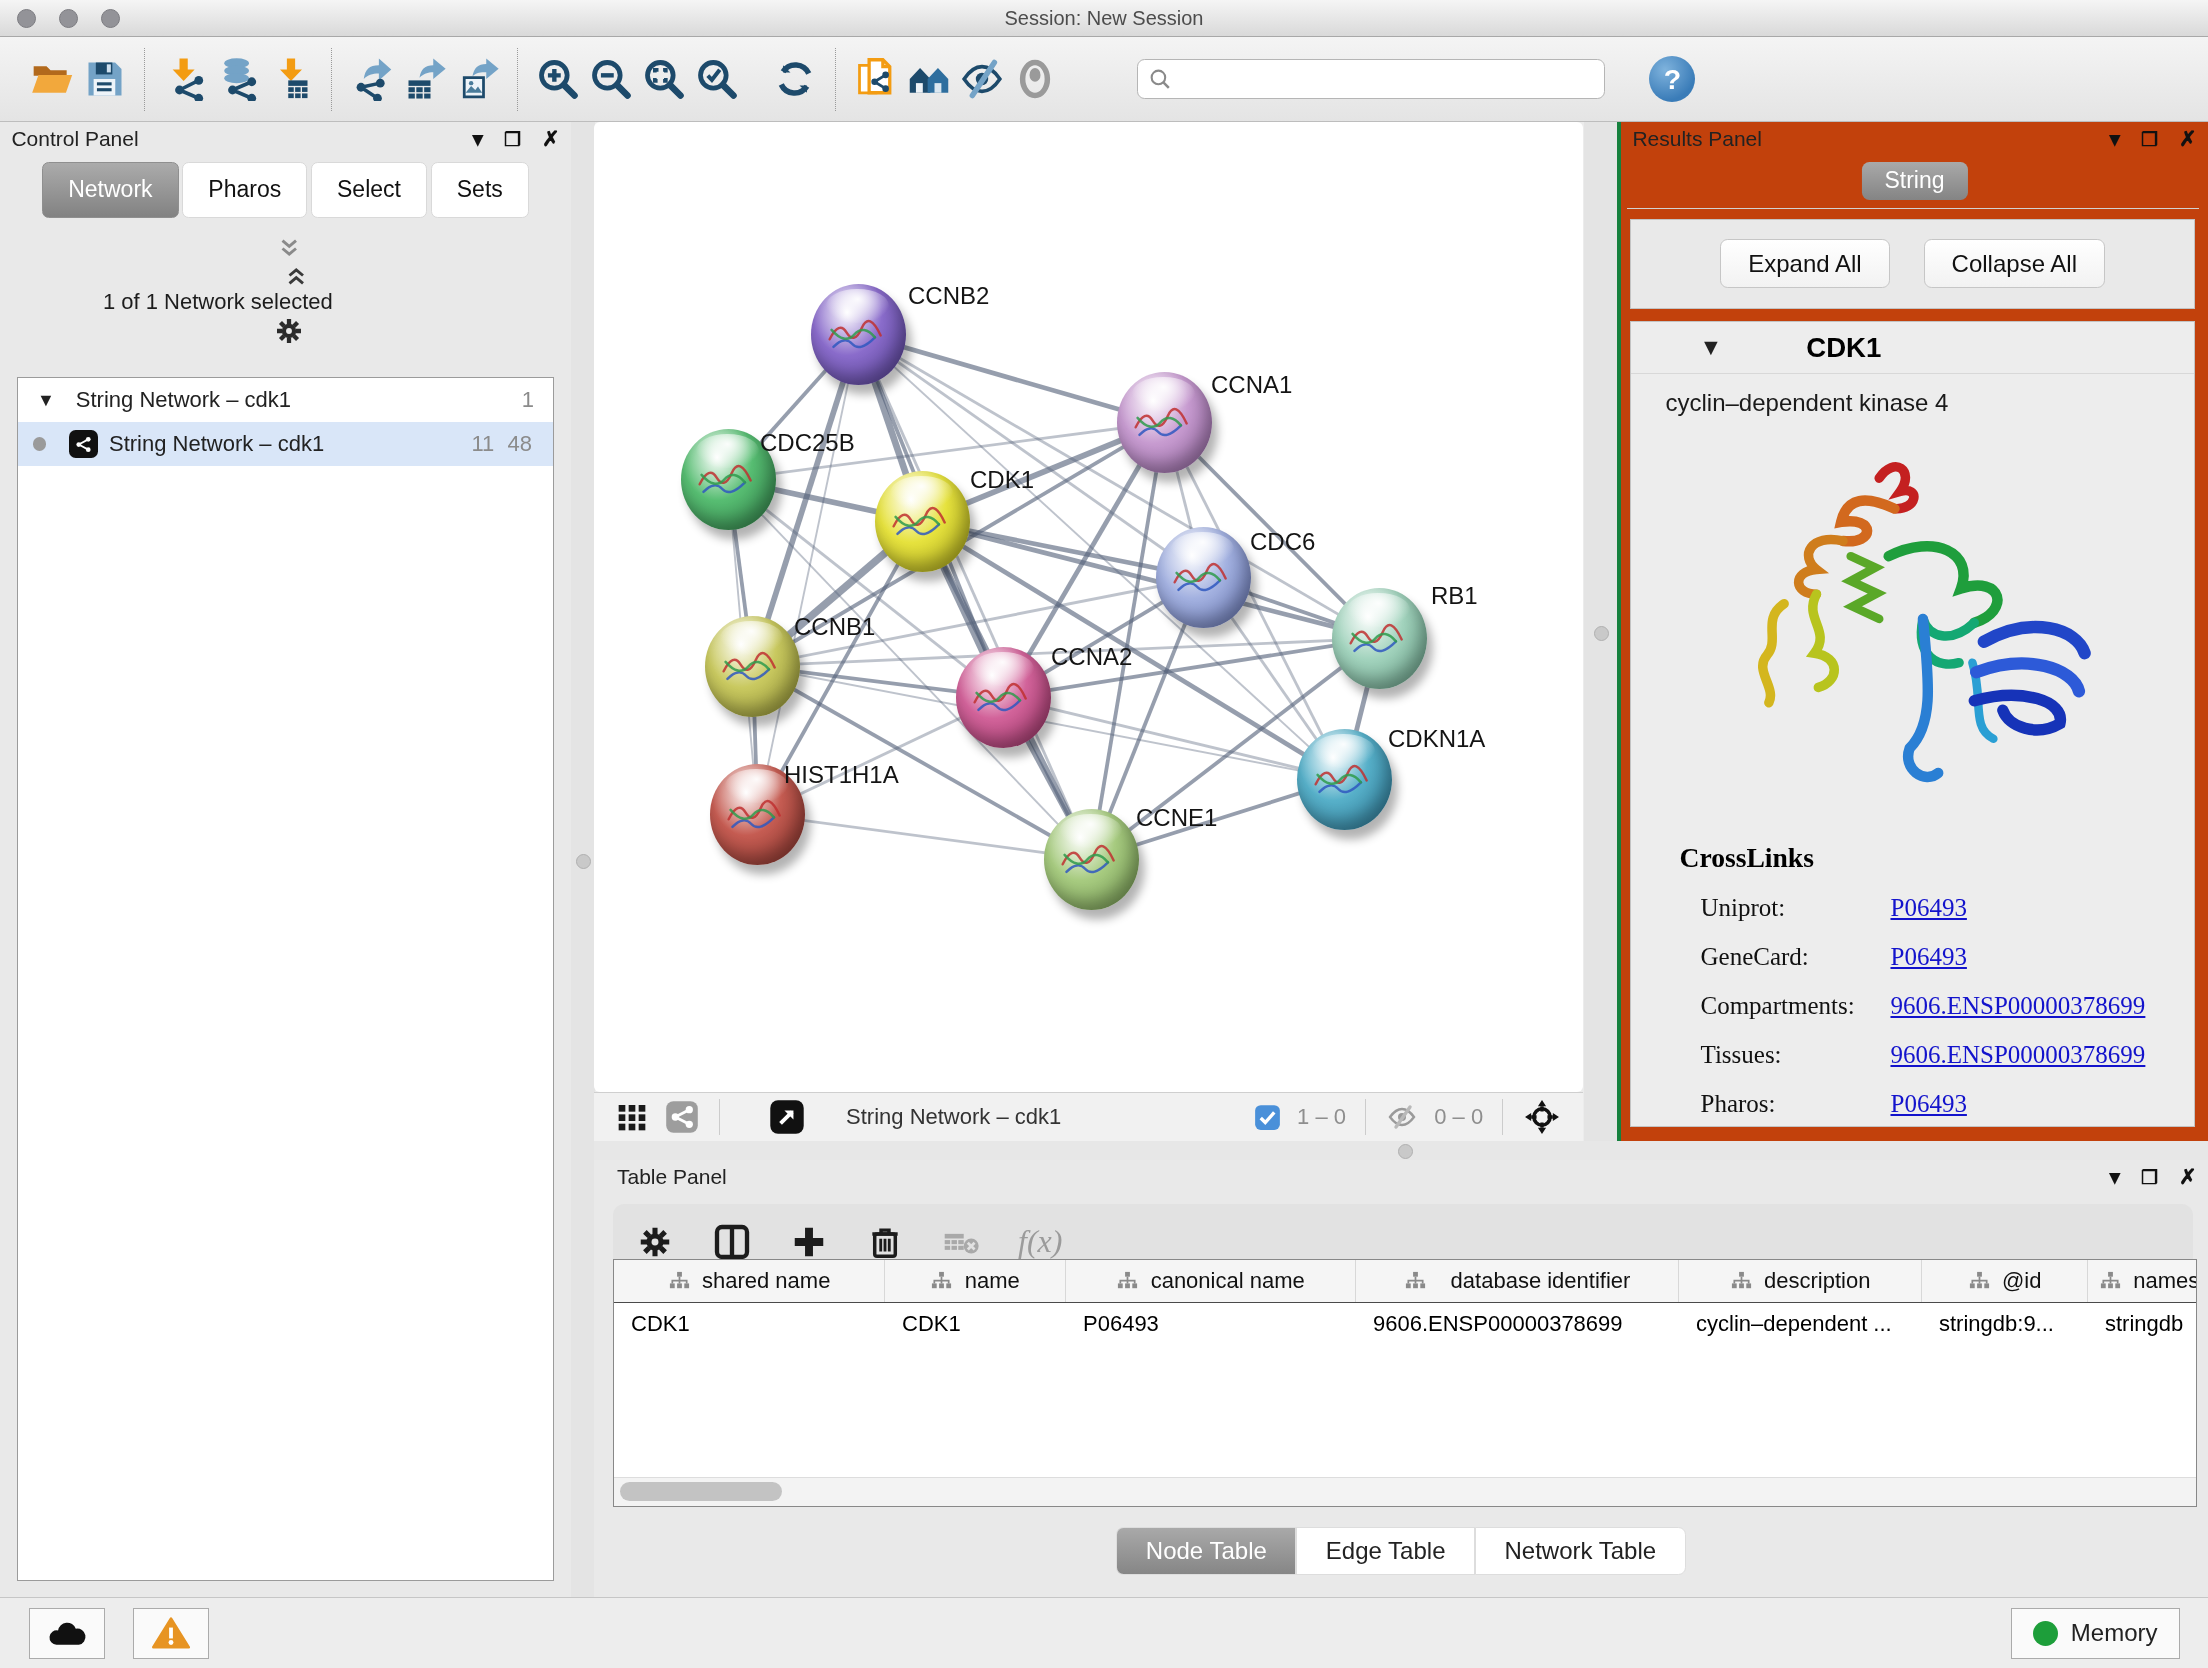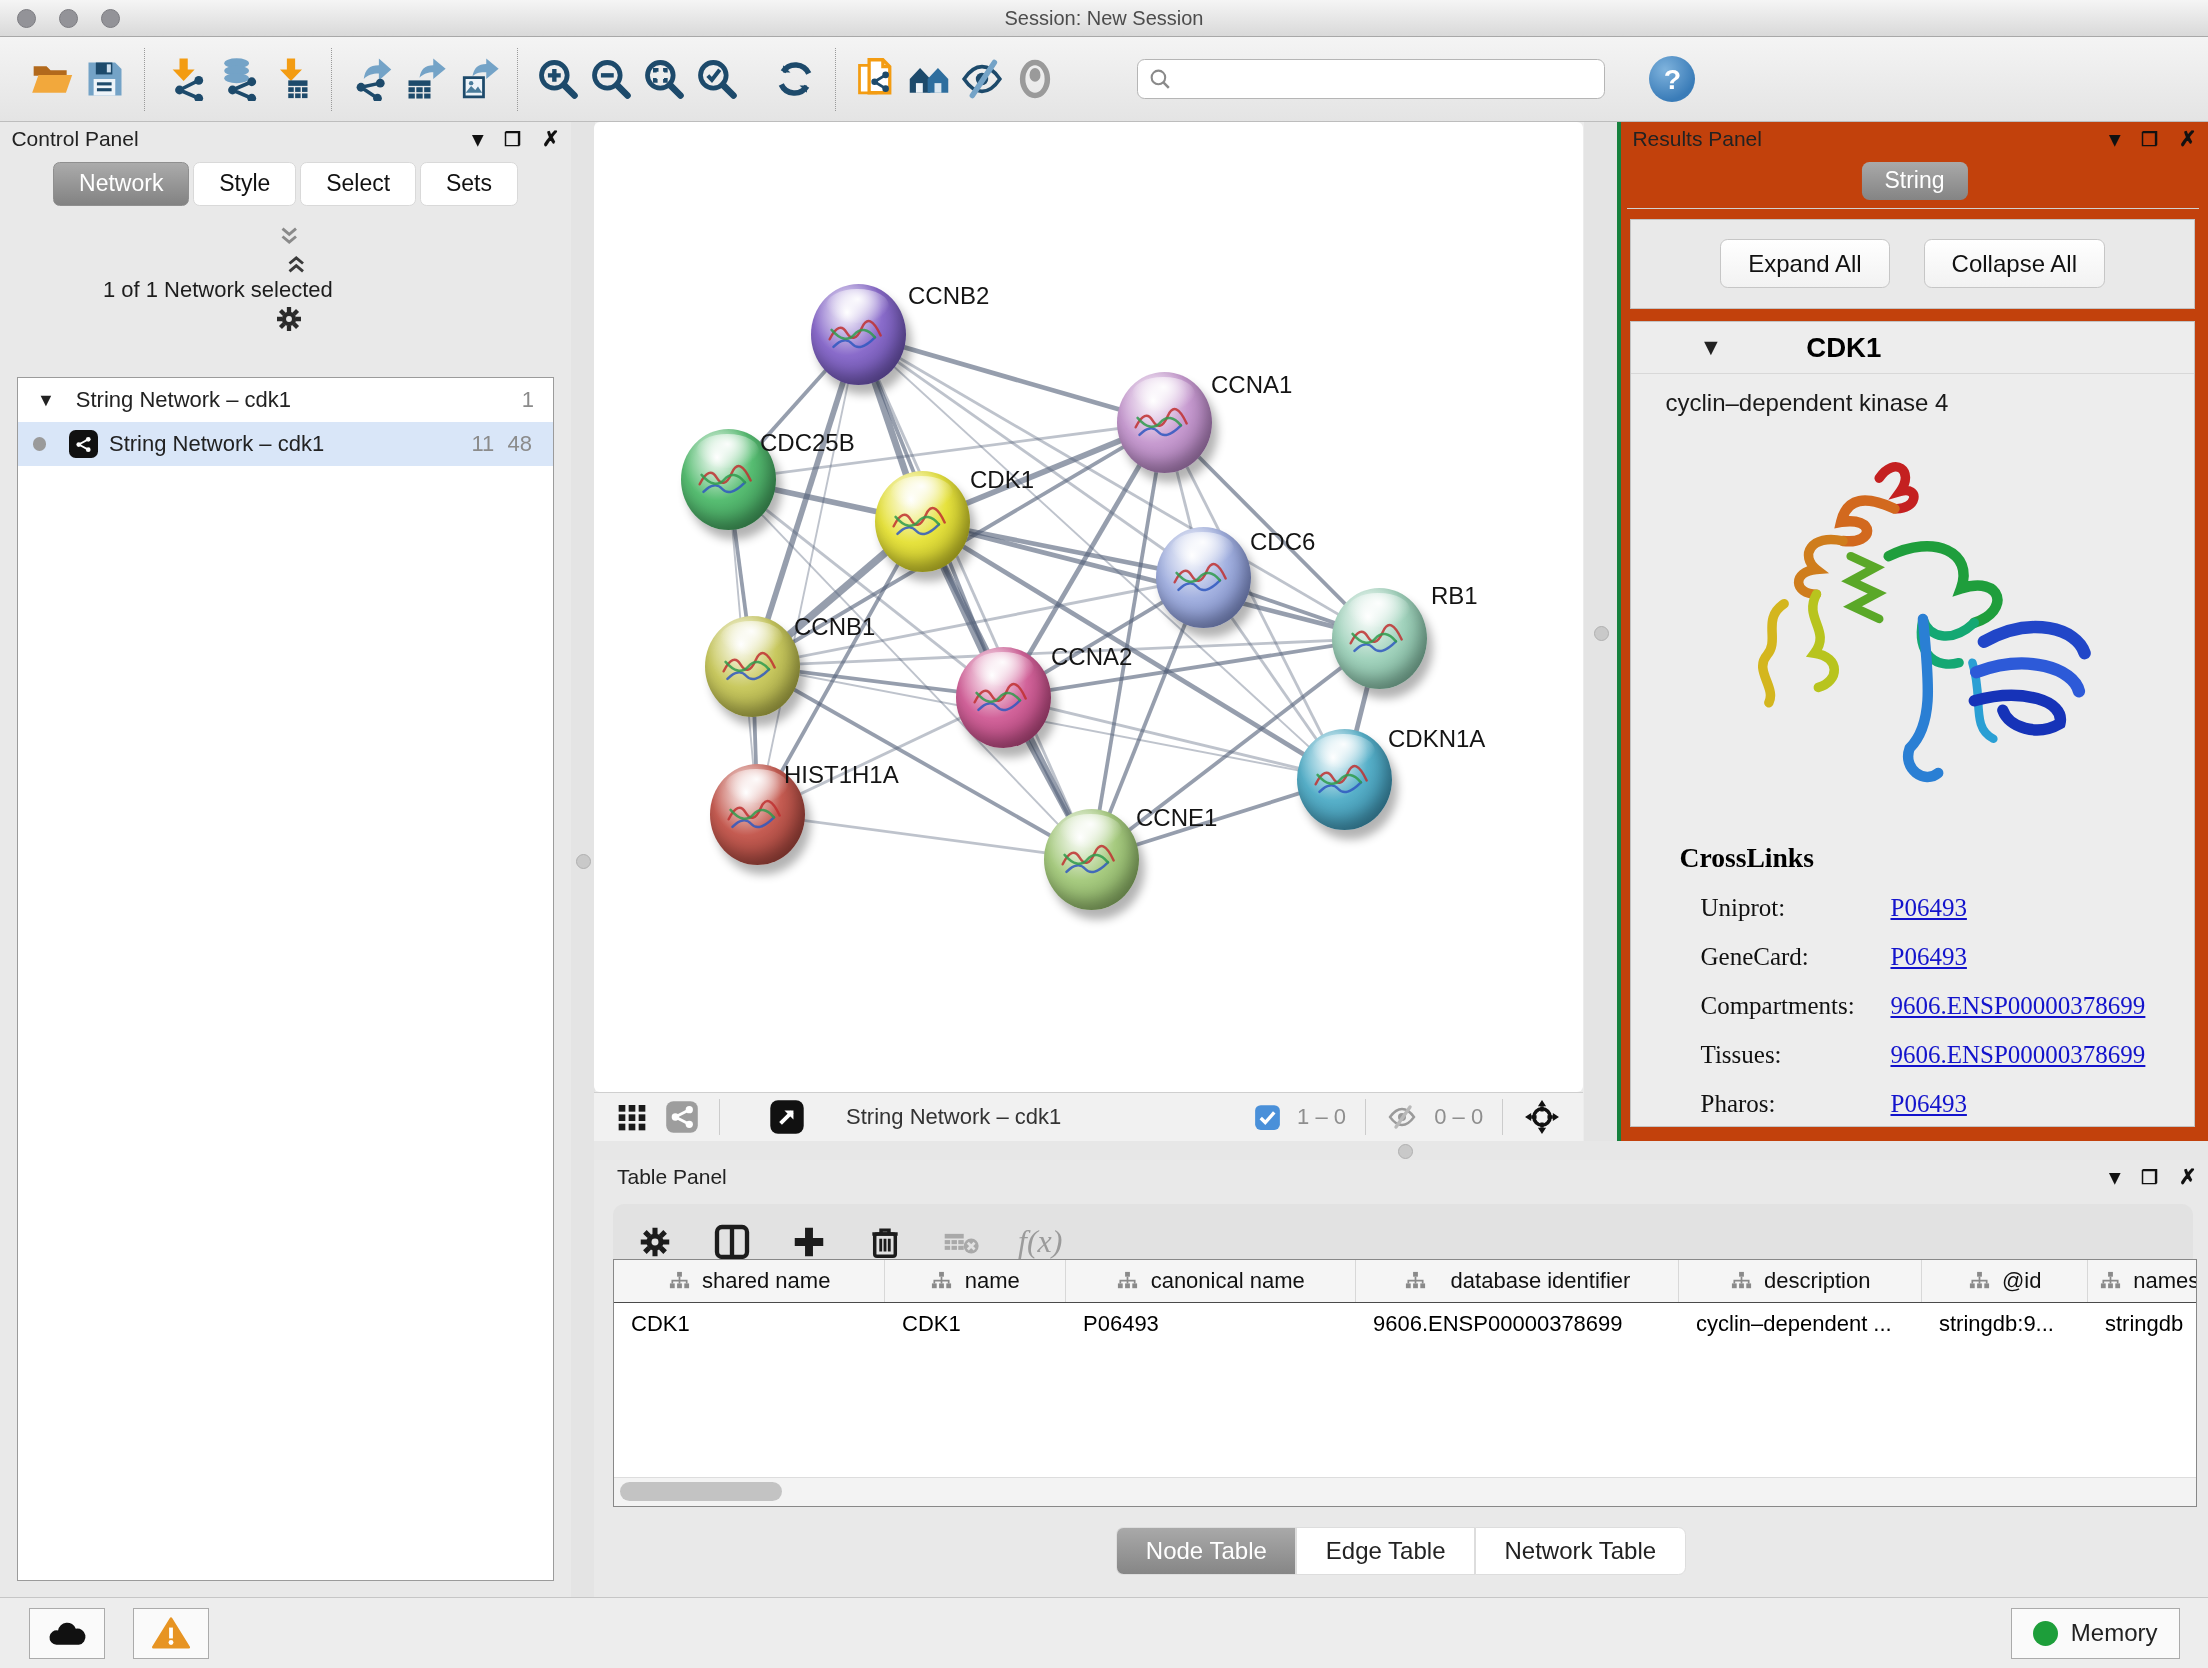--- a/index.html
+++ b/index.html
@@ -35,7 +35,7 @@
   .control-panel{position:absolute;top:122px;left:0;width:571px;bottom:70px;background:#e9e9e9;}
   .tabsrow{display:flex;justify-content:center;gap:3.8px;margin-top:5.7px;}
   .tab{height:42px;border-radius:6.7px;background:#fff;border:1px solid #d9d9d9;
-    display:flex;align-items:center;justify-content:center;font-size:23px;padding:0 25px;color:#111;}
+    display:flex;align-items:center;justify-content:center;font-size:23px;padding:6px 25px;color:#111;}
   .tab.active{background:linear-gradient(#ababab,#828282);color:#fff;border-color:#8f8f8f;}
   .selrow{display:flex;align-items:center;margin:17px 13.3px 7.6px 21px;font-size:22px;color:#1d1d1d;flex-direction:column;}
   .selrow .sp{flex:1;}

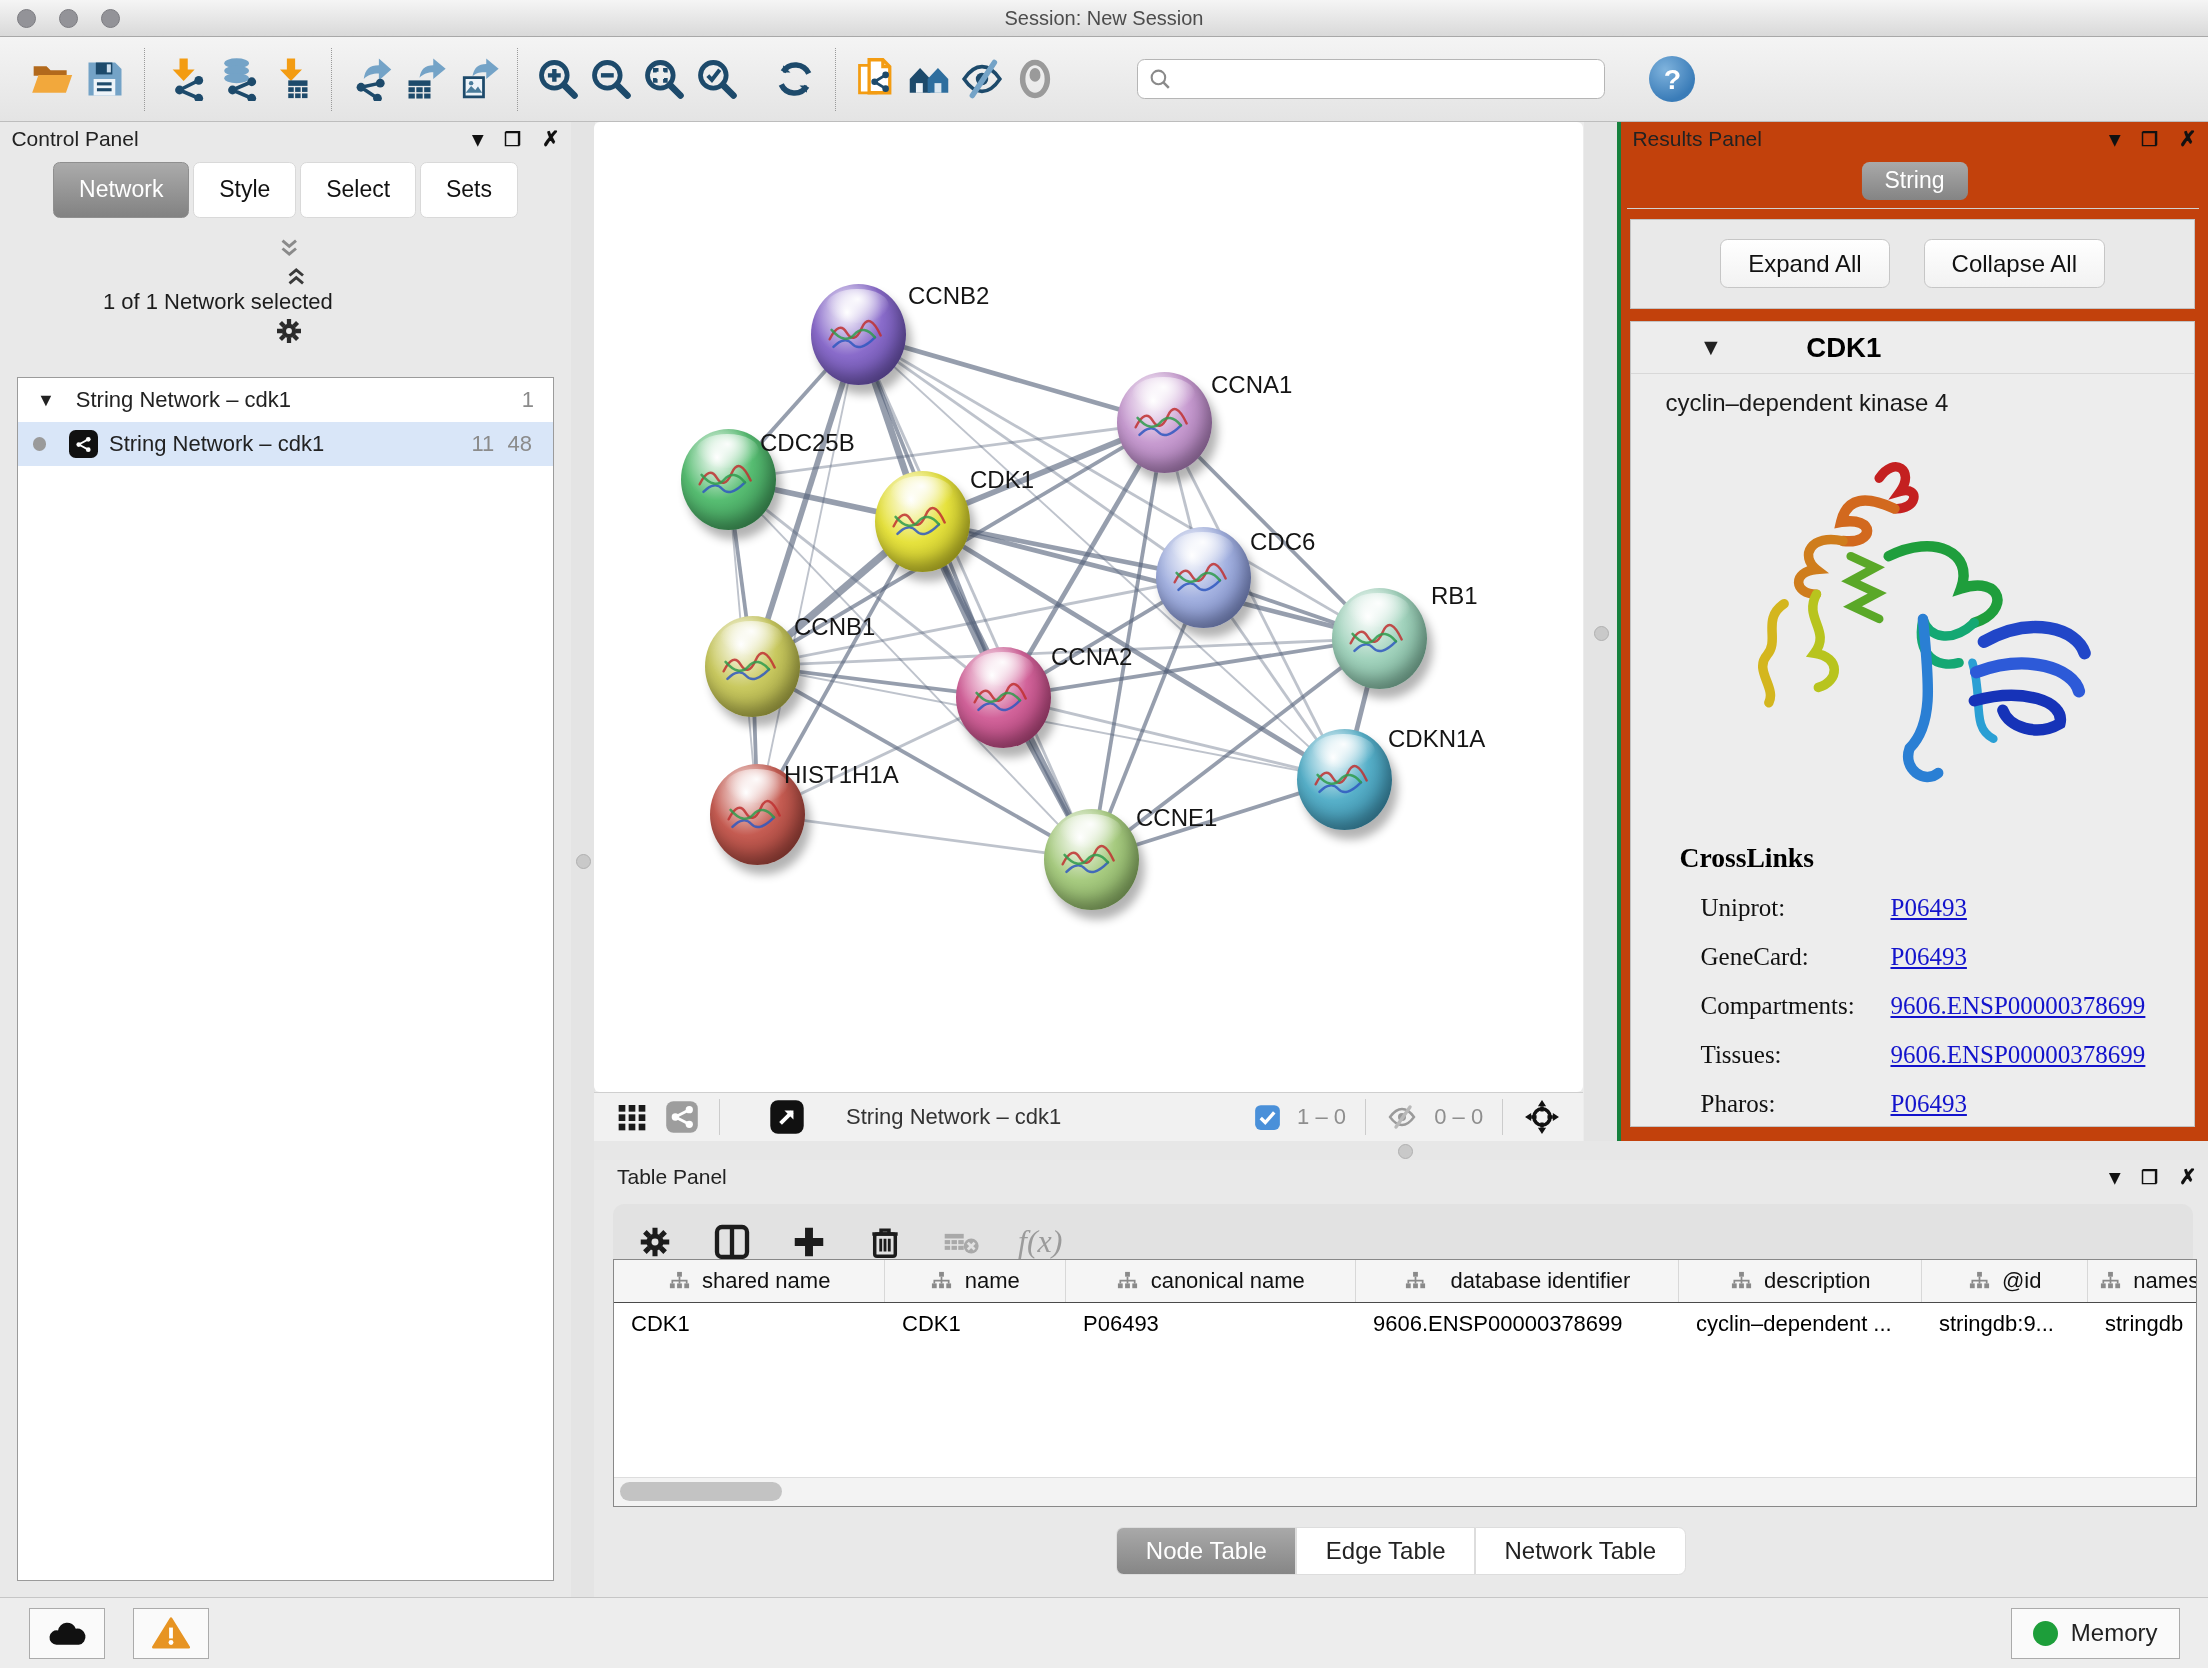--- a/index.html
+++ b/index.html
@@ -314,7 +314,7 @@
     </div>
     <div class="tabsrow">
       <div class="tab active">Network</div>
-      <div class="tab">Style</div>
+      <div class="tab">Pharos</div>
       <div class="tab">Select</div>
       <div class="tab">Sets</div>
     </div>

